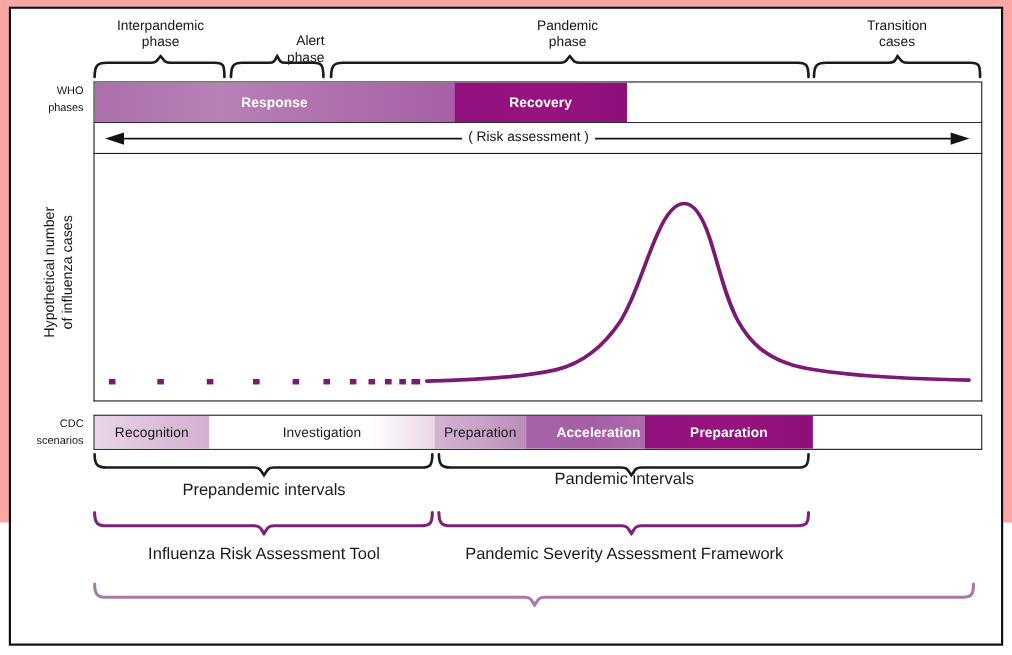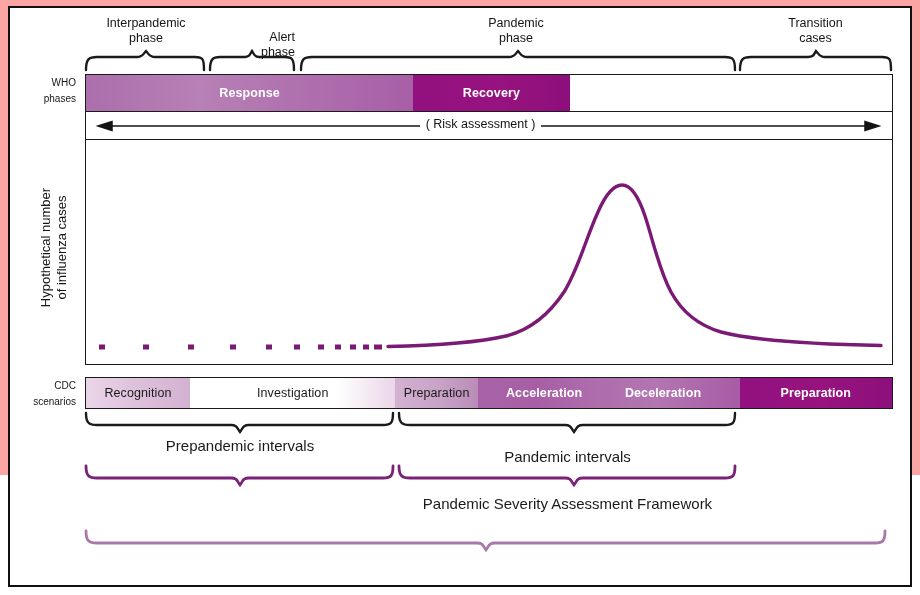--- a/index.html
+++ b/index.html
@@ -214,9 +214,6 @@
     <div class="bar-seg" style="width:13.5%; background:linear-gradient(to right,#a863a7 0%,#a75ea6 55%,#ad6bac 100%);padding-left:24px;">
       <span class="seg-txt center light">Acceleration</span>
     </div>
-    <div class="bar-seg" style="width:19.0%; background:linear-gradient(to right,#ad6bac 0%,#b376b2 45%,#a75ca5 100%);">
-      <span class="seg-txt center light">Deceleration</span>
-    </div>
     <div class="bar-seg" style="width:18.9%; background:linear-gradient(to right,#92107f 0%,#97137f 55%,#8d0f7b 100%);">
       <span class="seg-txt center light">Preparation</span>
     </div>

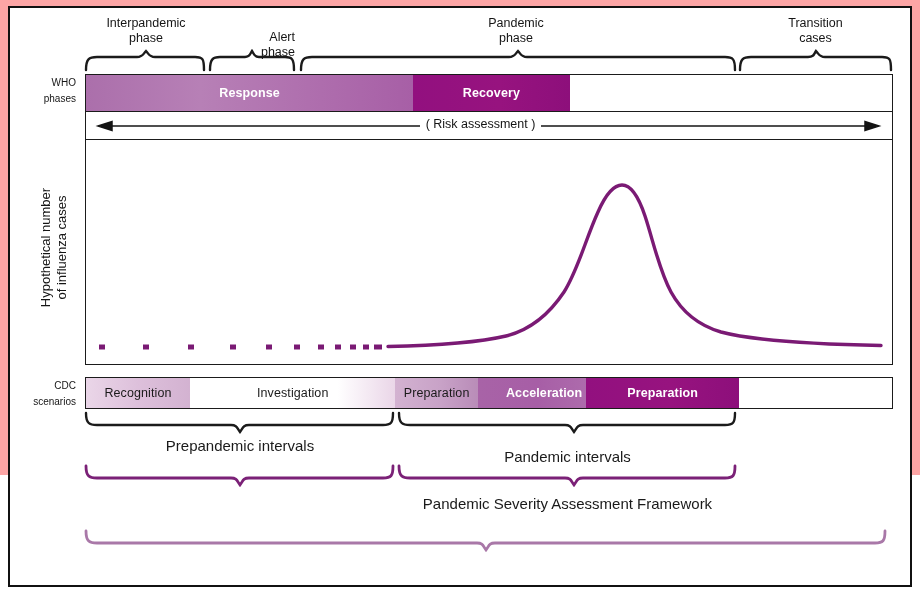--- a/index.html
+++ b/index.html
@@ -226,7 +226,7 @@
     </g>
   </svg>
   <div class="bracket-txt" style="left:85px; top:437px; width:310px;">Prepandemic intervals</div>
-  <div class="bracket-txt" style="left:398px; top:448px; width:339px;">Pandemic intervals</div>
+  <div class="bracket-txt" style="left:398px; top:427px; width:339px;">Pandemic intervals</div>
 
   <svg class="abs" style="left:85px; top:465px;" width="680" height="22">
     <g fill="none" stroke="#7B2177" stroke-width="2.8" stroke-linecap="round">

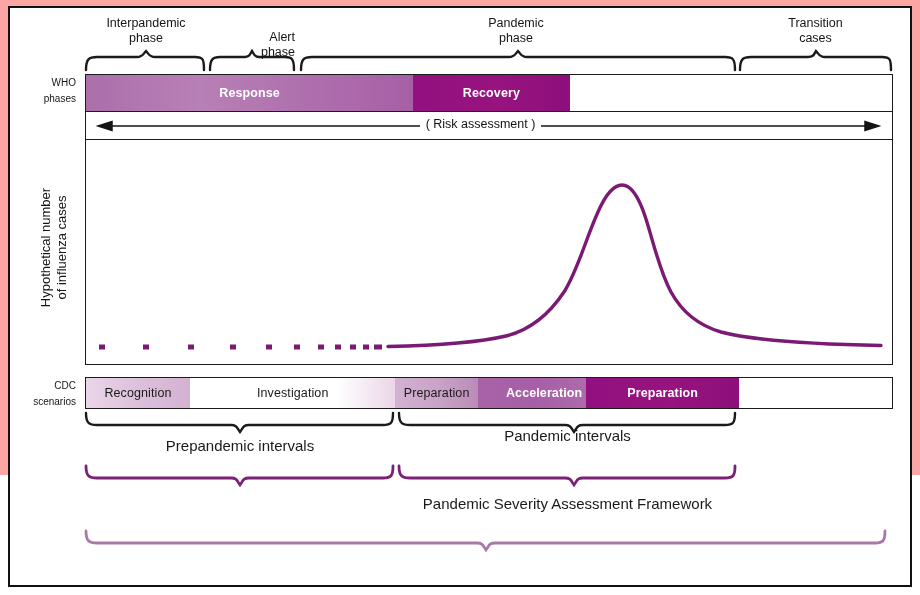--- a/index.html
+++ b/index.html
@@ -234,6 +234,7 @@
       <path d="M314,1 C314,11 317,13 325,13 L480,13 C486,13 486,16 489,20 C492,16 492,13 498,13 L640,13 C648,13 650,11 650,1"></path>
     </g>
   </svg>
+  <div class="bracket-txt" style="left:85px; top:495px; width:310px;">Influenza Risk Assessment Tool</div>
   <div class="bracket-txt" style="left:398px; top:495px; width:339px;">Pandemic Severity Assessment Framework</div>
 
   <svg class="abs" style="left:85px; top:530px;" width="810" height="22">

